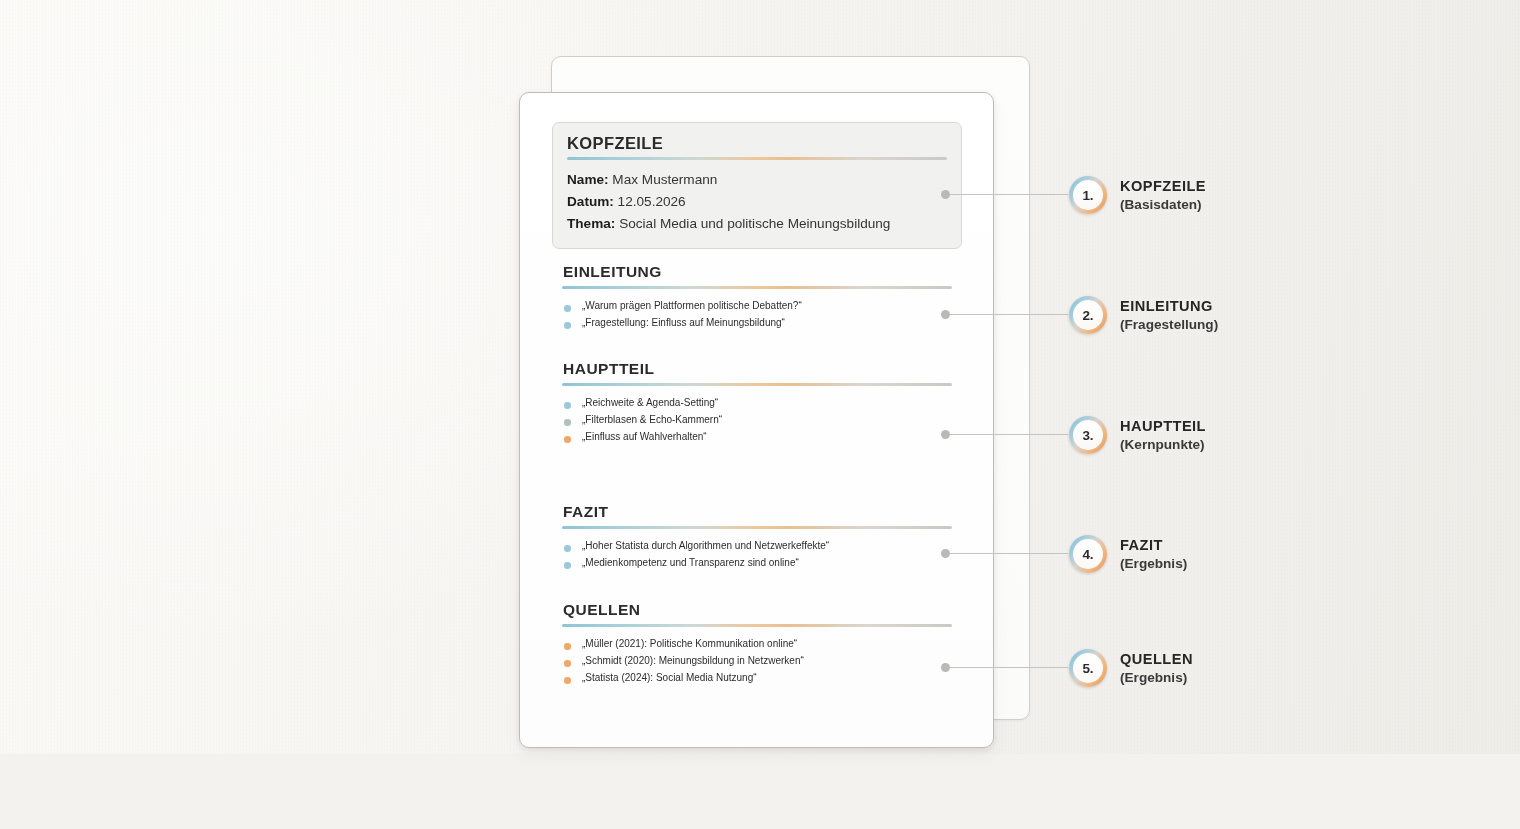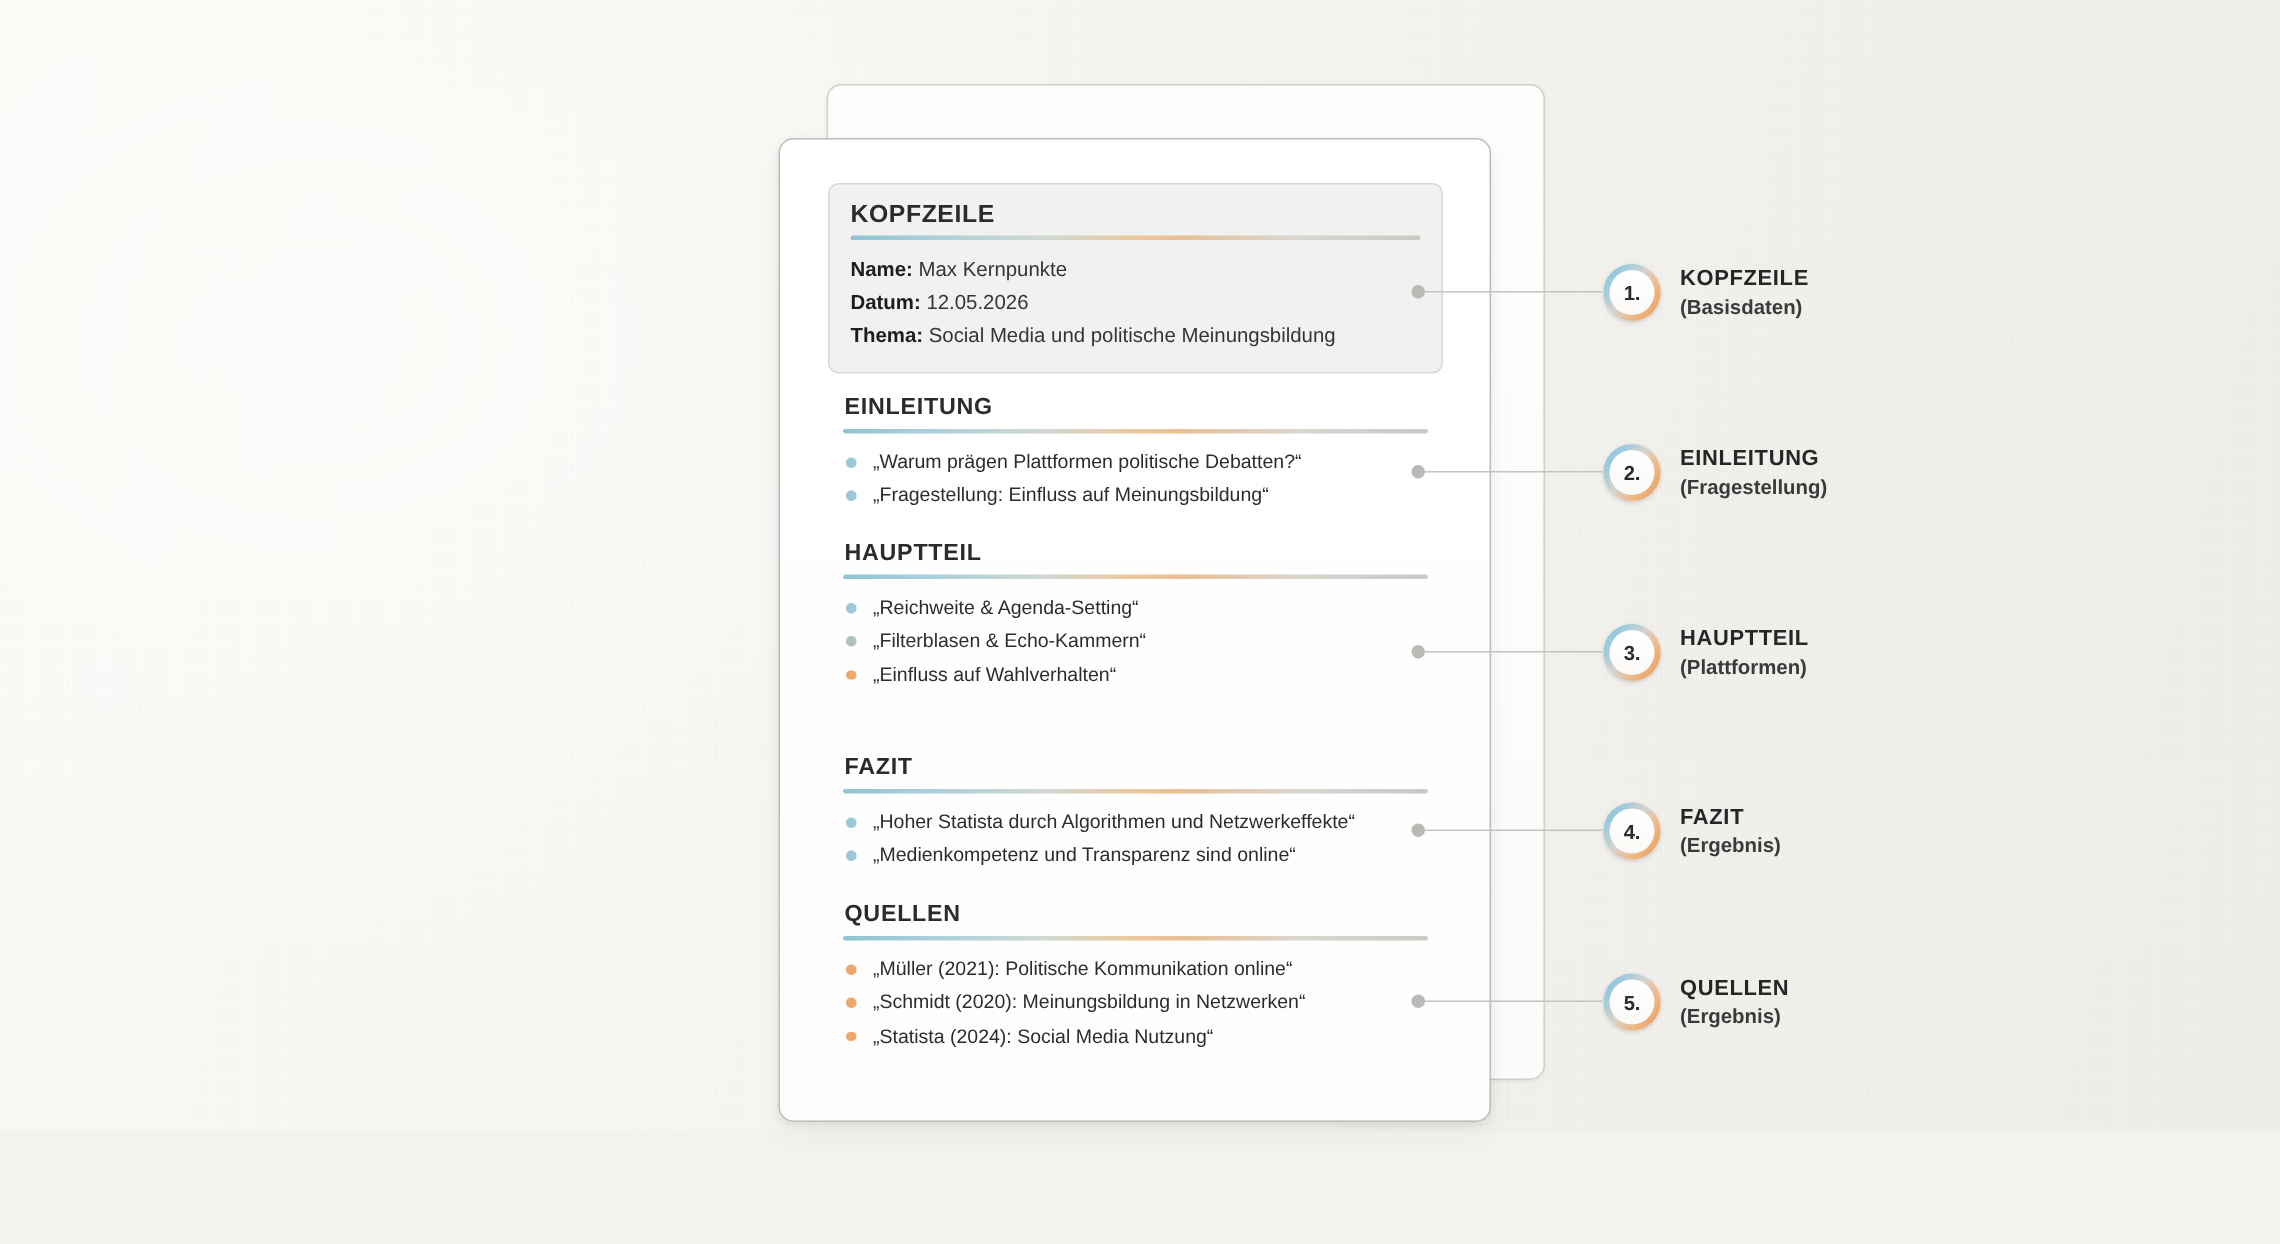--- a/index.html
+++ b/index.html
@@ -245,7 +245,7 @@
 
         <div class="header-line">
           <b>Name:</b>
-          <span>Max Kernpunkte</span>
+          <span>Max Mustermann</span>
         </div>
         <div class="header-line">
           <b>Datum:</b>

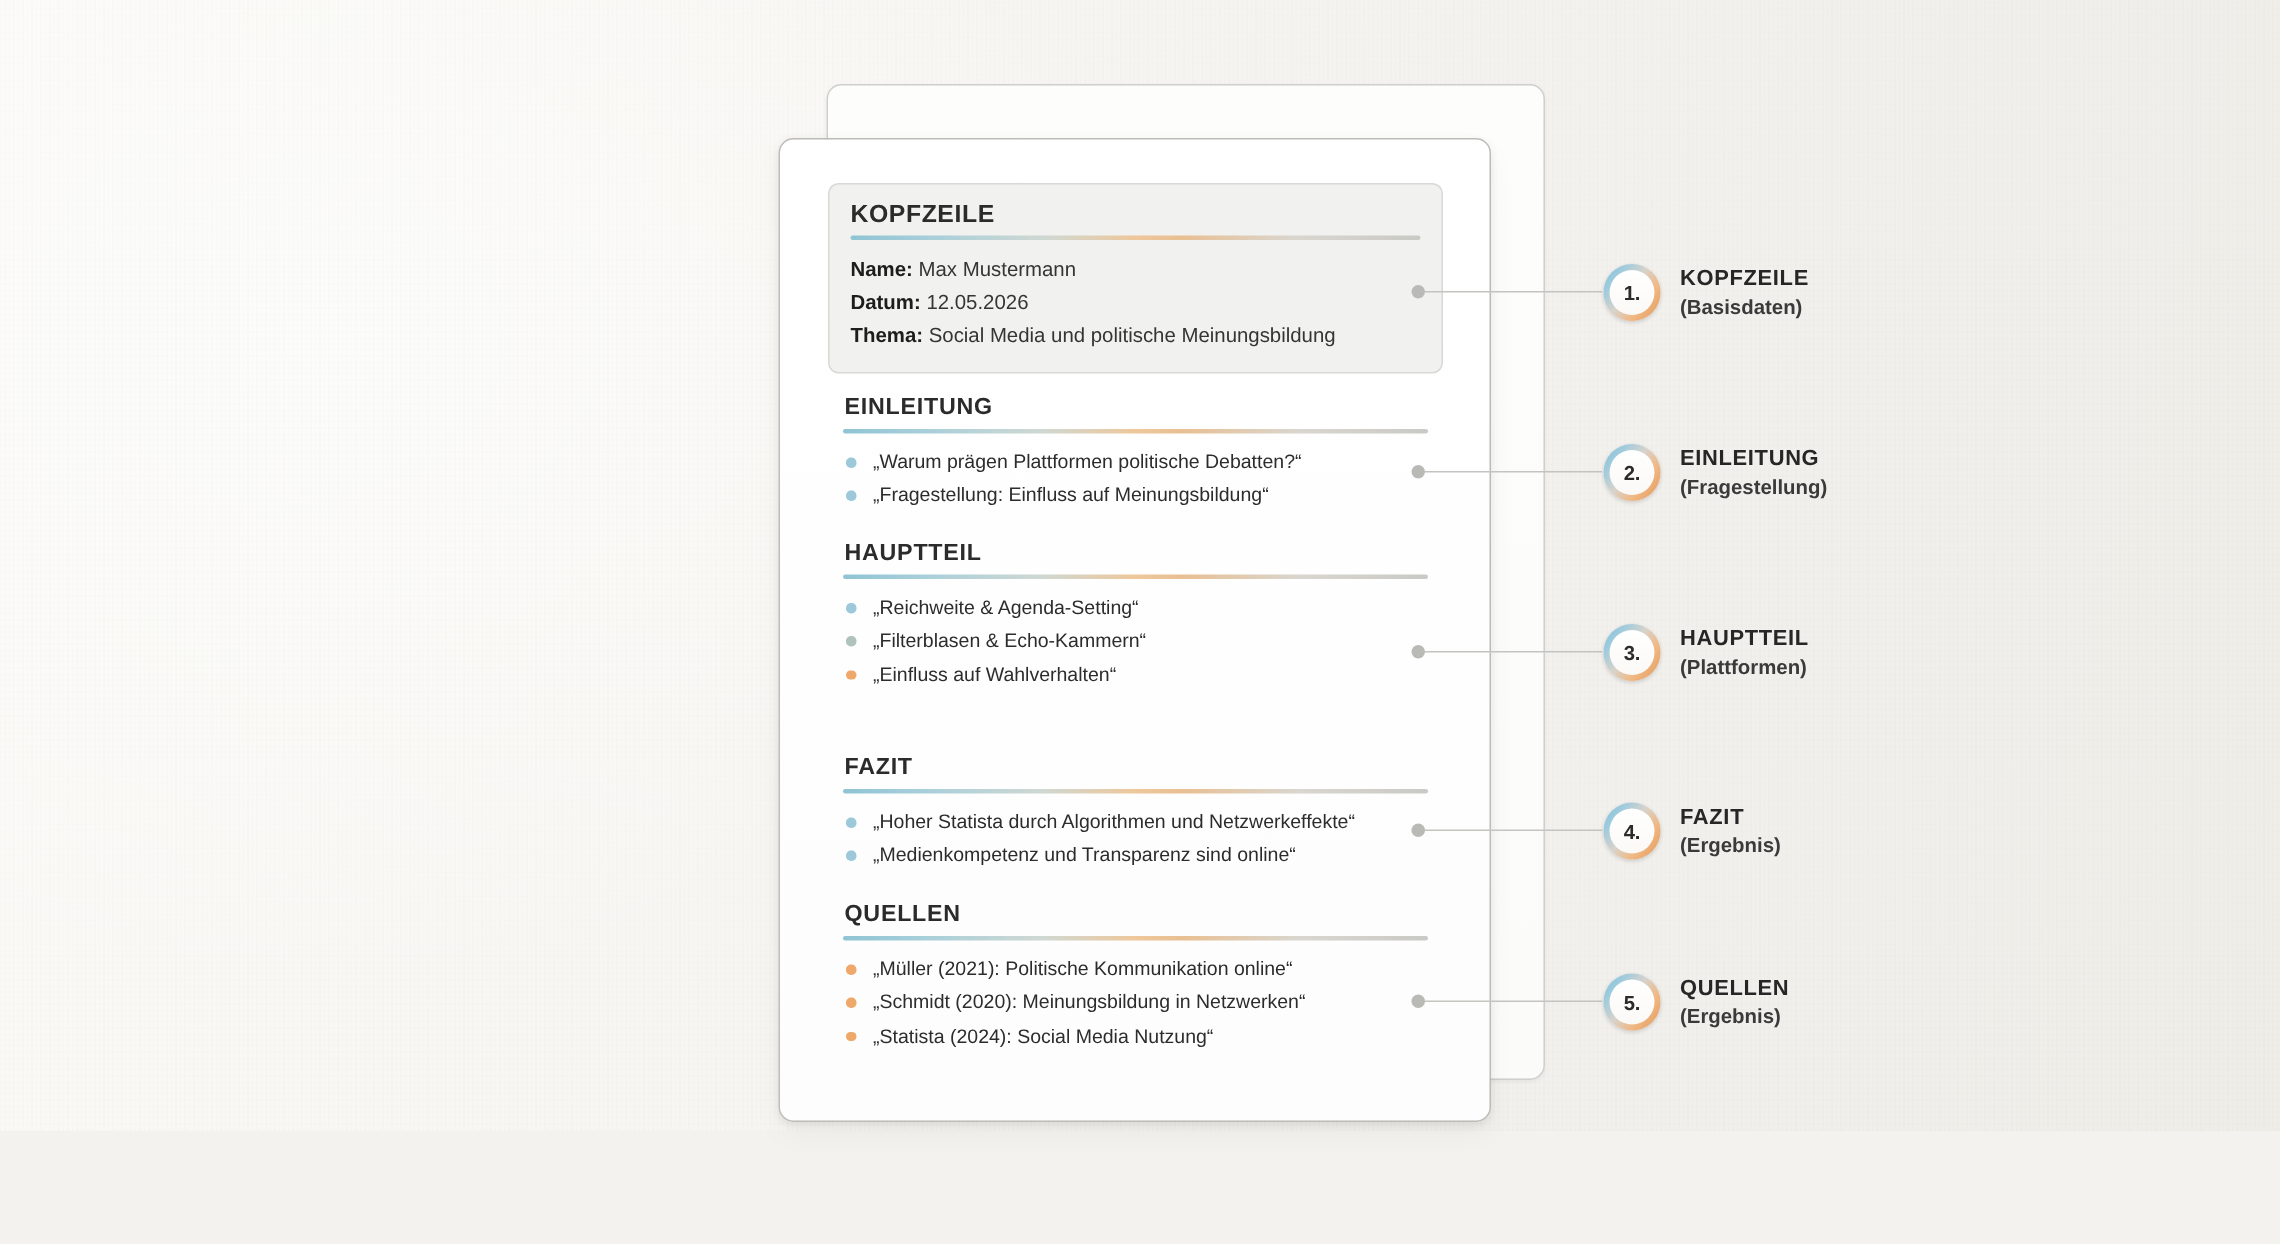--- a/index.html
+++ b/index.html
@@ -137,7 +137,7 @@
   ul.bullets li {
     position: relative;
     padding-left: 20px;
-    font-size: 13px;
+    font-size: 10px;
     color: #2c2c2c;
     line-height: 1.72;
     white-space: nowrap;

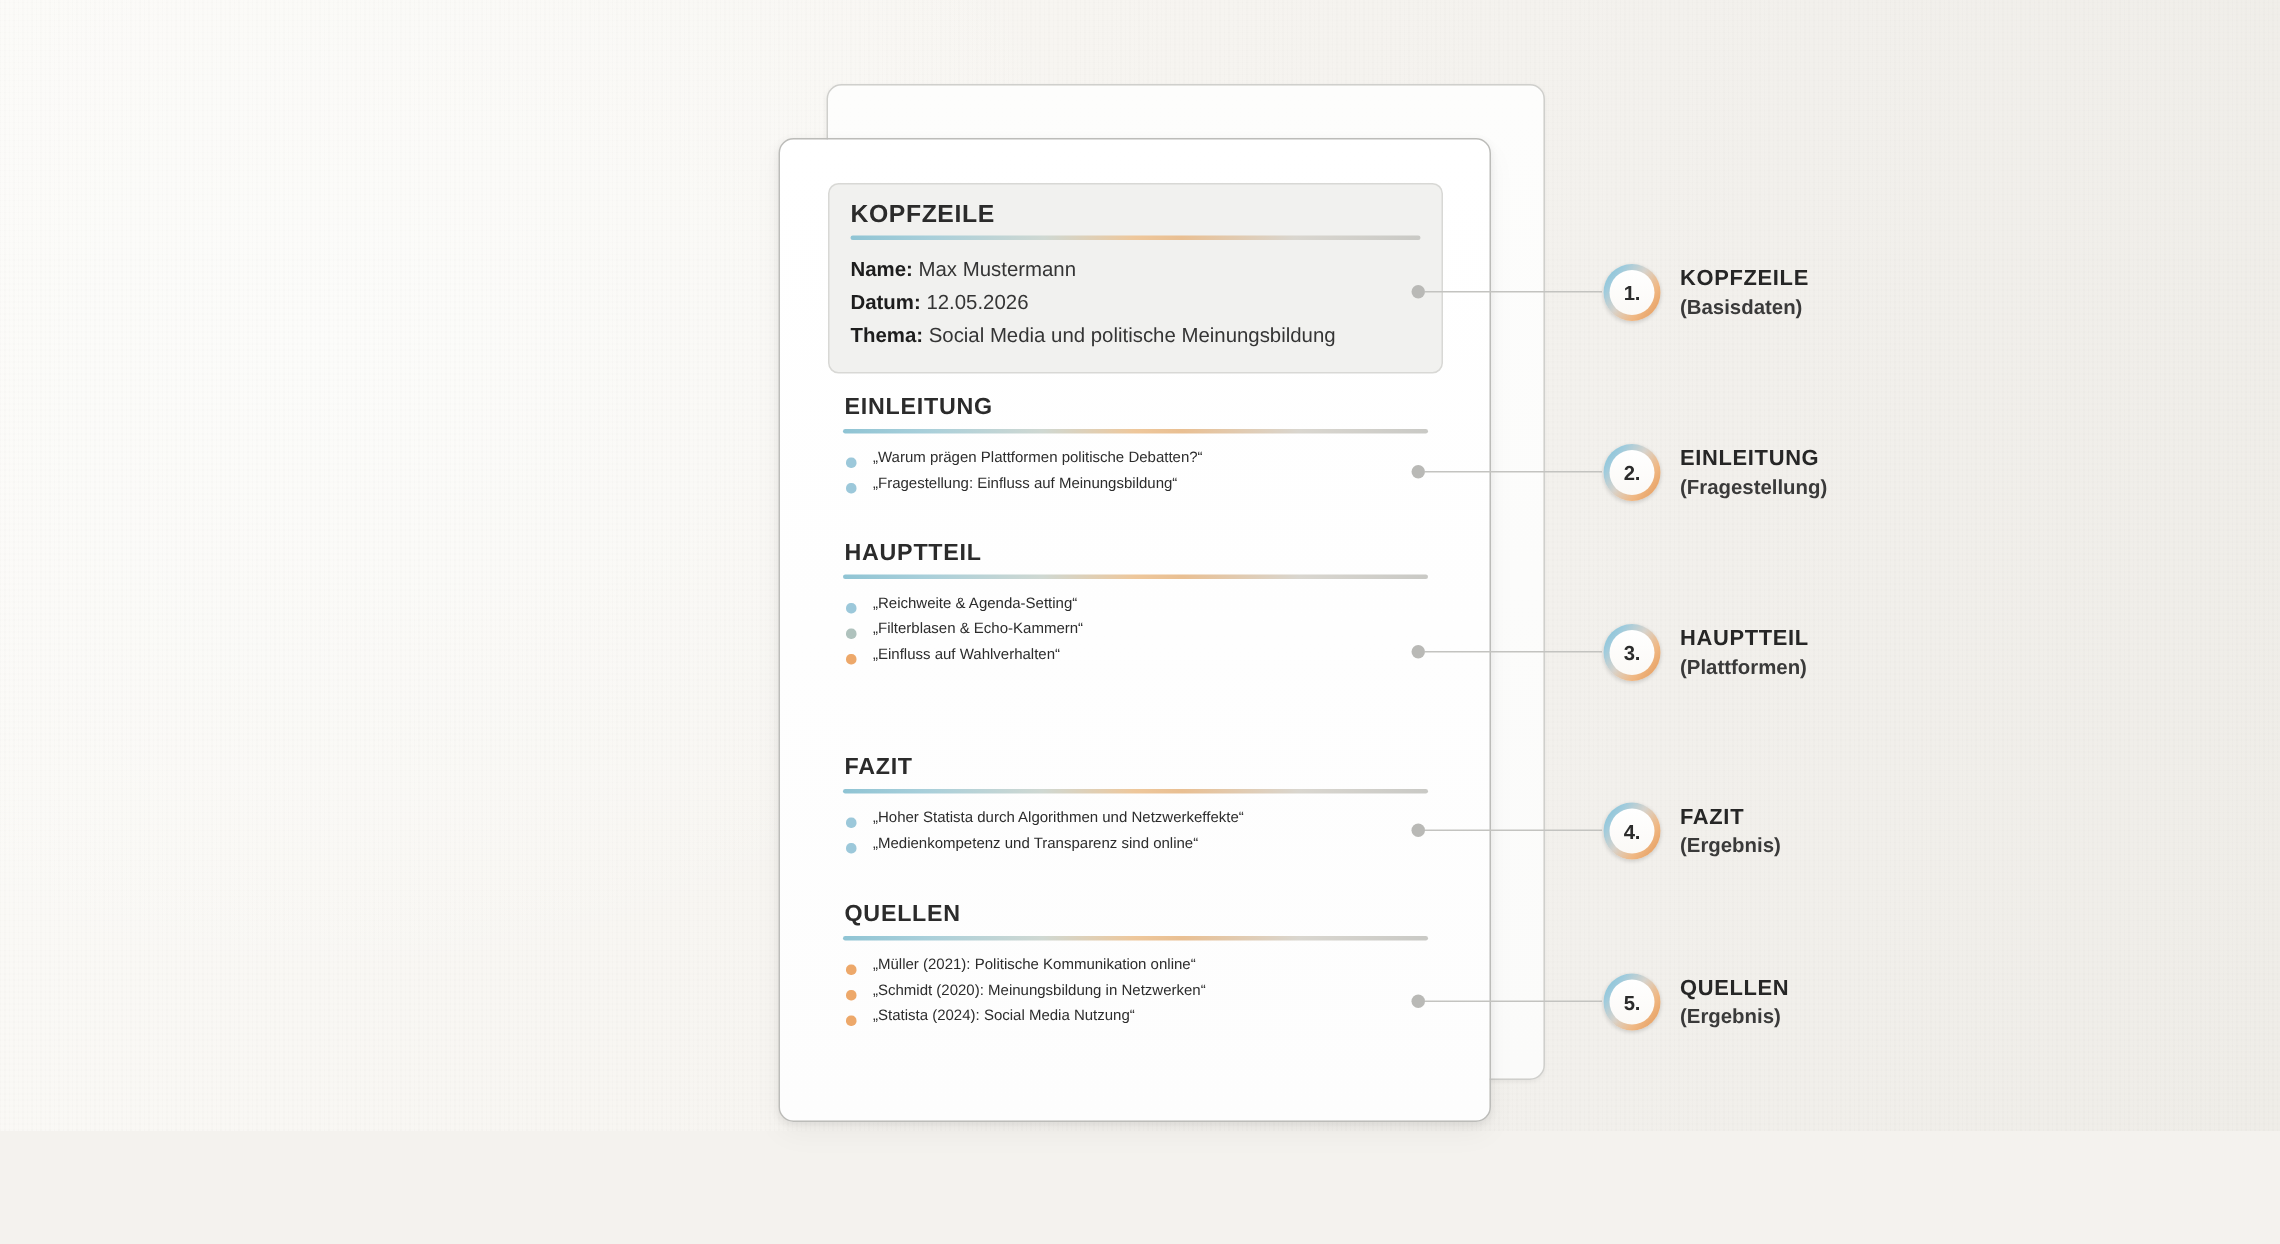--- a/index.html
+++ b/index.html
@@ -369,7 +369,7 @@
     </div>
     <div class="callout-text">
       <div class="callout-title">HAUPTTEIL</div>
-      <div class="callout-sub">(Plattformen)</div>
+      <div class="callout-sub">(Kernpunkte)</div>
     </div>
   </div>
 

